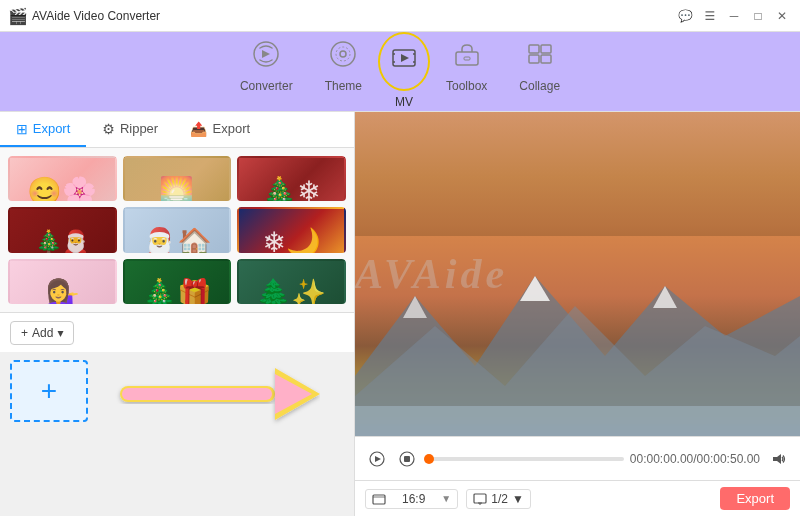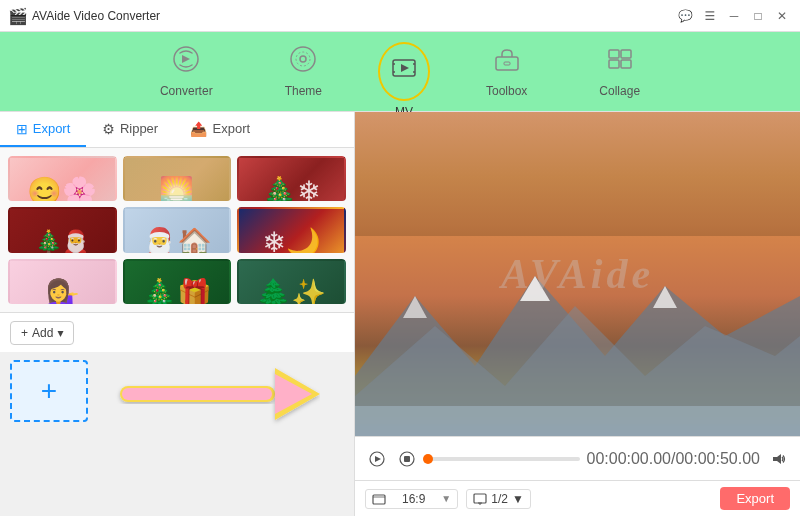--- a/index.html
+++ b/index.html
@@ -50,11 +50,10 @@
     
     #nav-bar {
       height: 80px;
-      background: #86efac;
-      display: flex;
-      align-items: center;
+      background: #c4b5fd;
+      display: flex;
+      align-items: flex-start;
       justify-content: center;
-      gap: 40px;
       border-bottom: 1px solid #e0e0e0;
     }
     .nav-item {

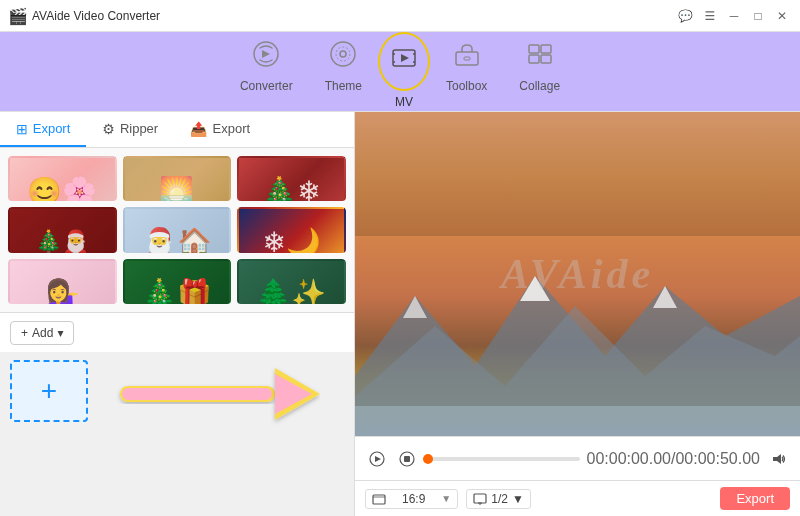--- a/index.html
+++ b/index.html
@@ -237,7 +237,6 @@
       position: relative;
       display: flex;
       align-items: center;
-      justify-content: center;
       overflow: hidden;
     }
 

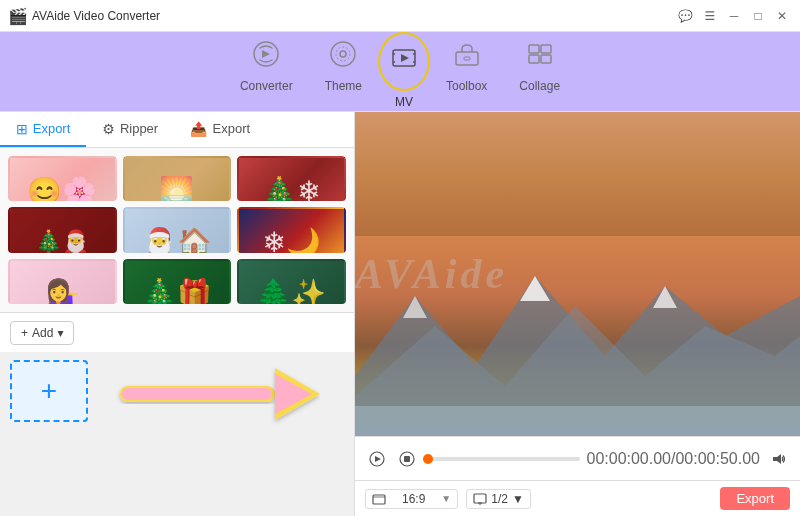--- a/index.html
+++ b/index.html
@@ -302,7 +302,7 @@
       transform: translateX(-50%);
     }
     #time-display {
-      font-size: 16px;
+      font-size: 12px;
       color: #666;
       white-space: nowrap;
     }

